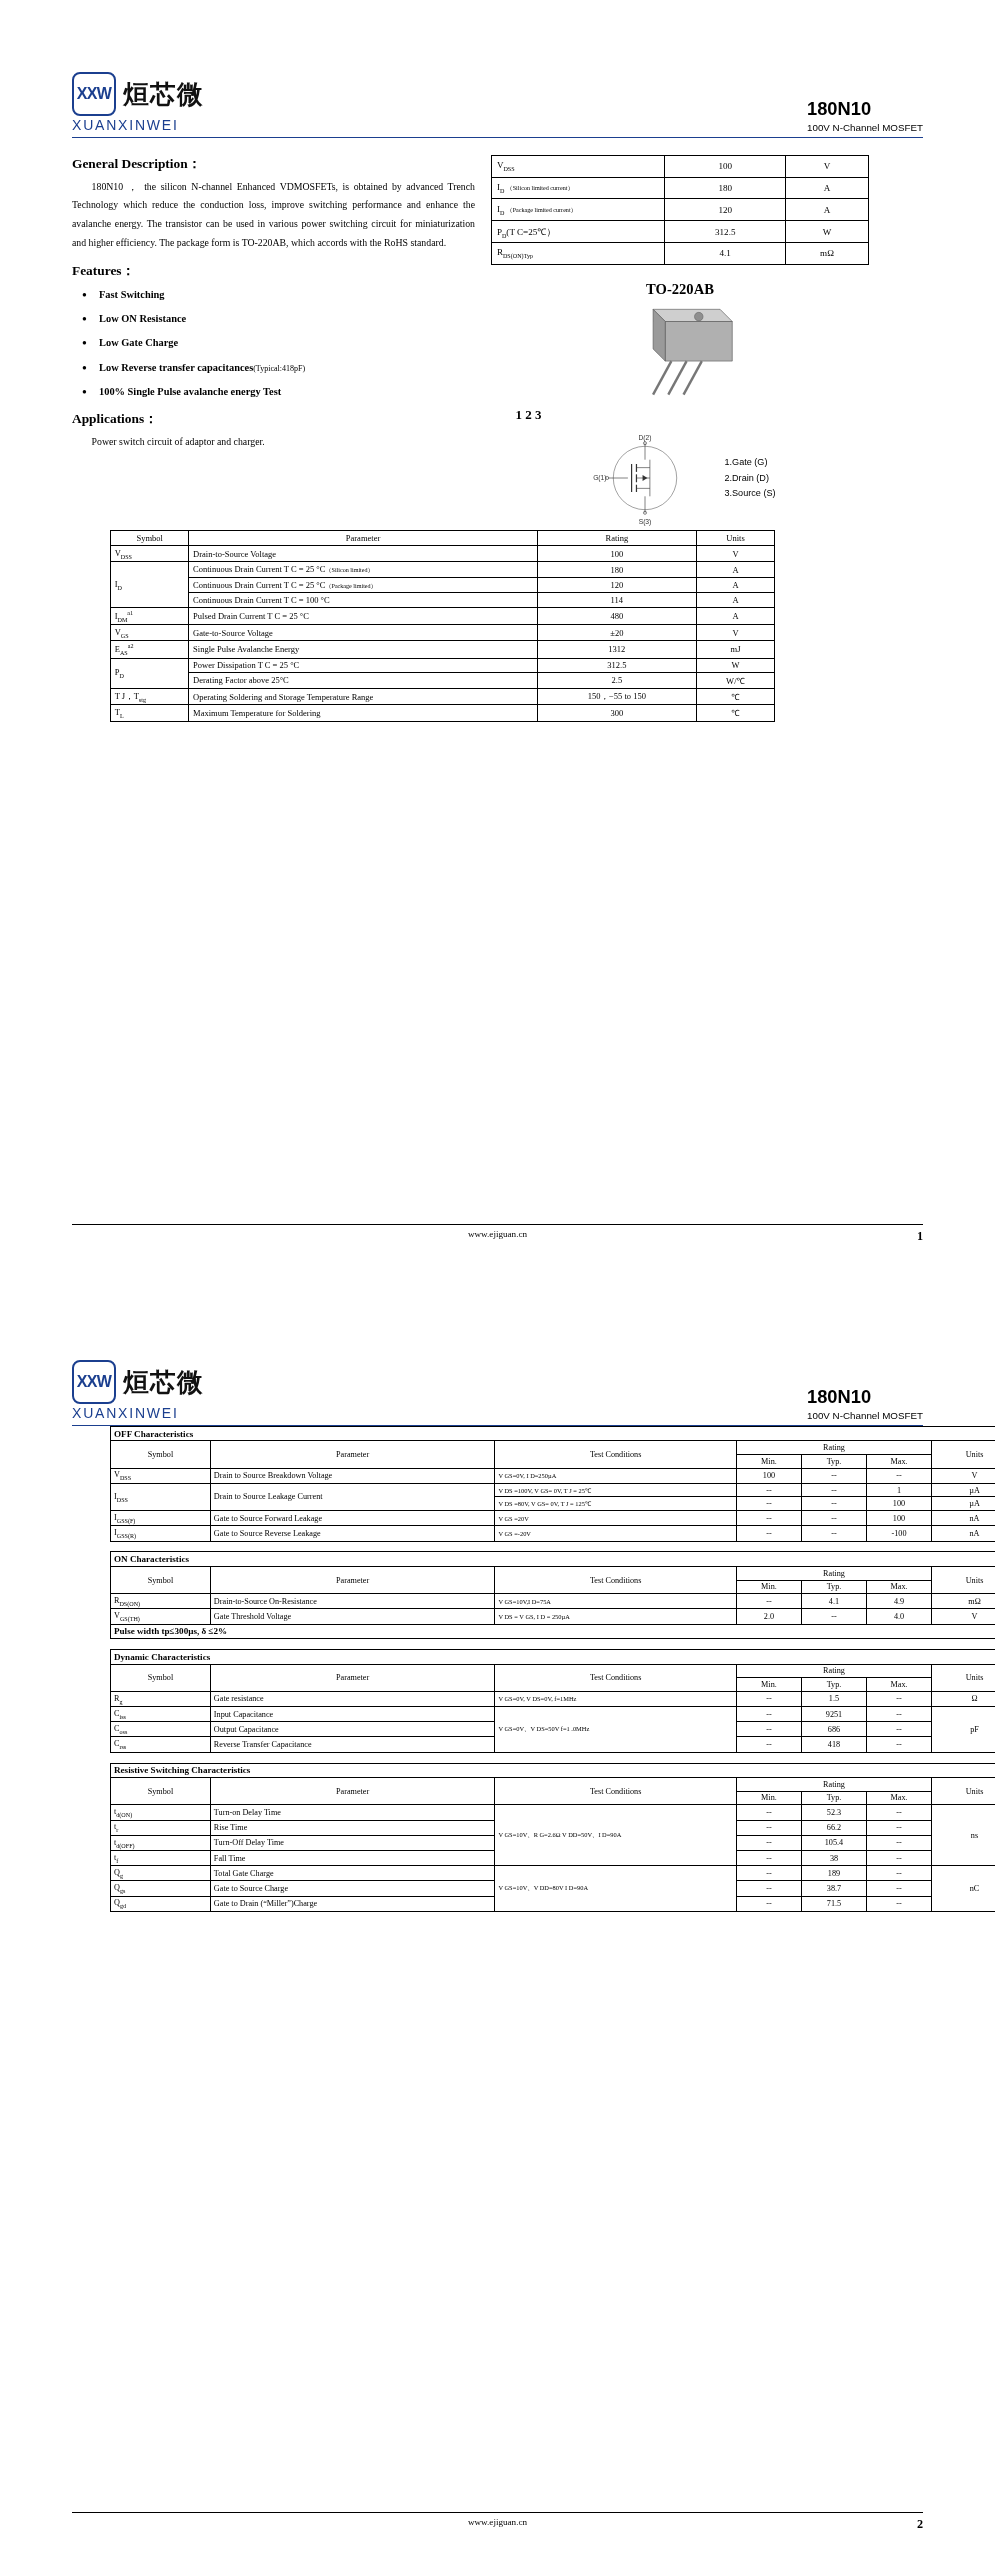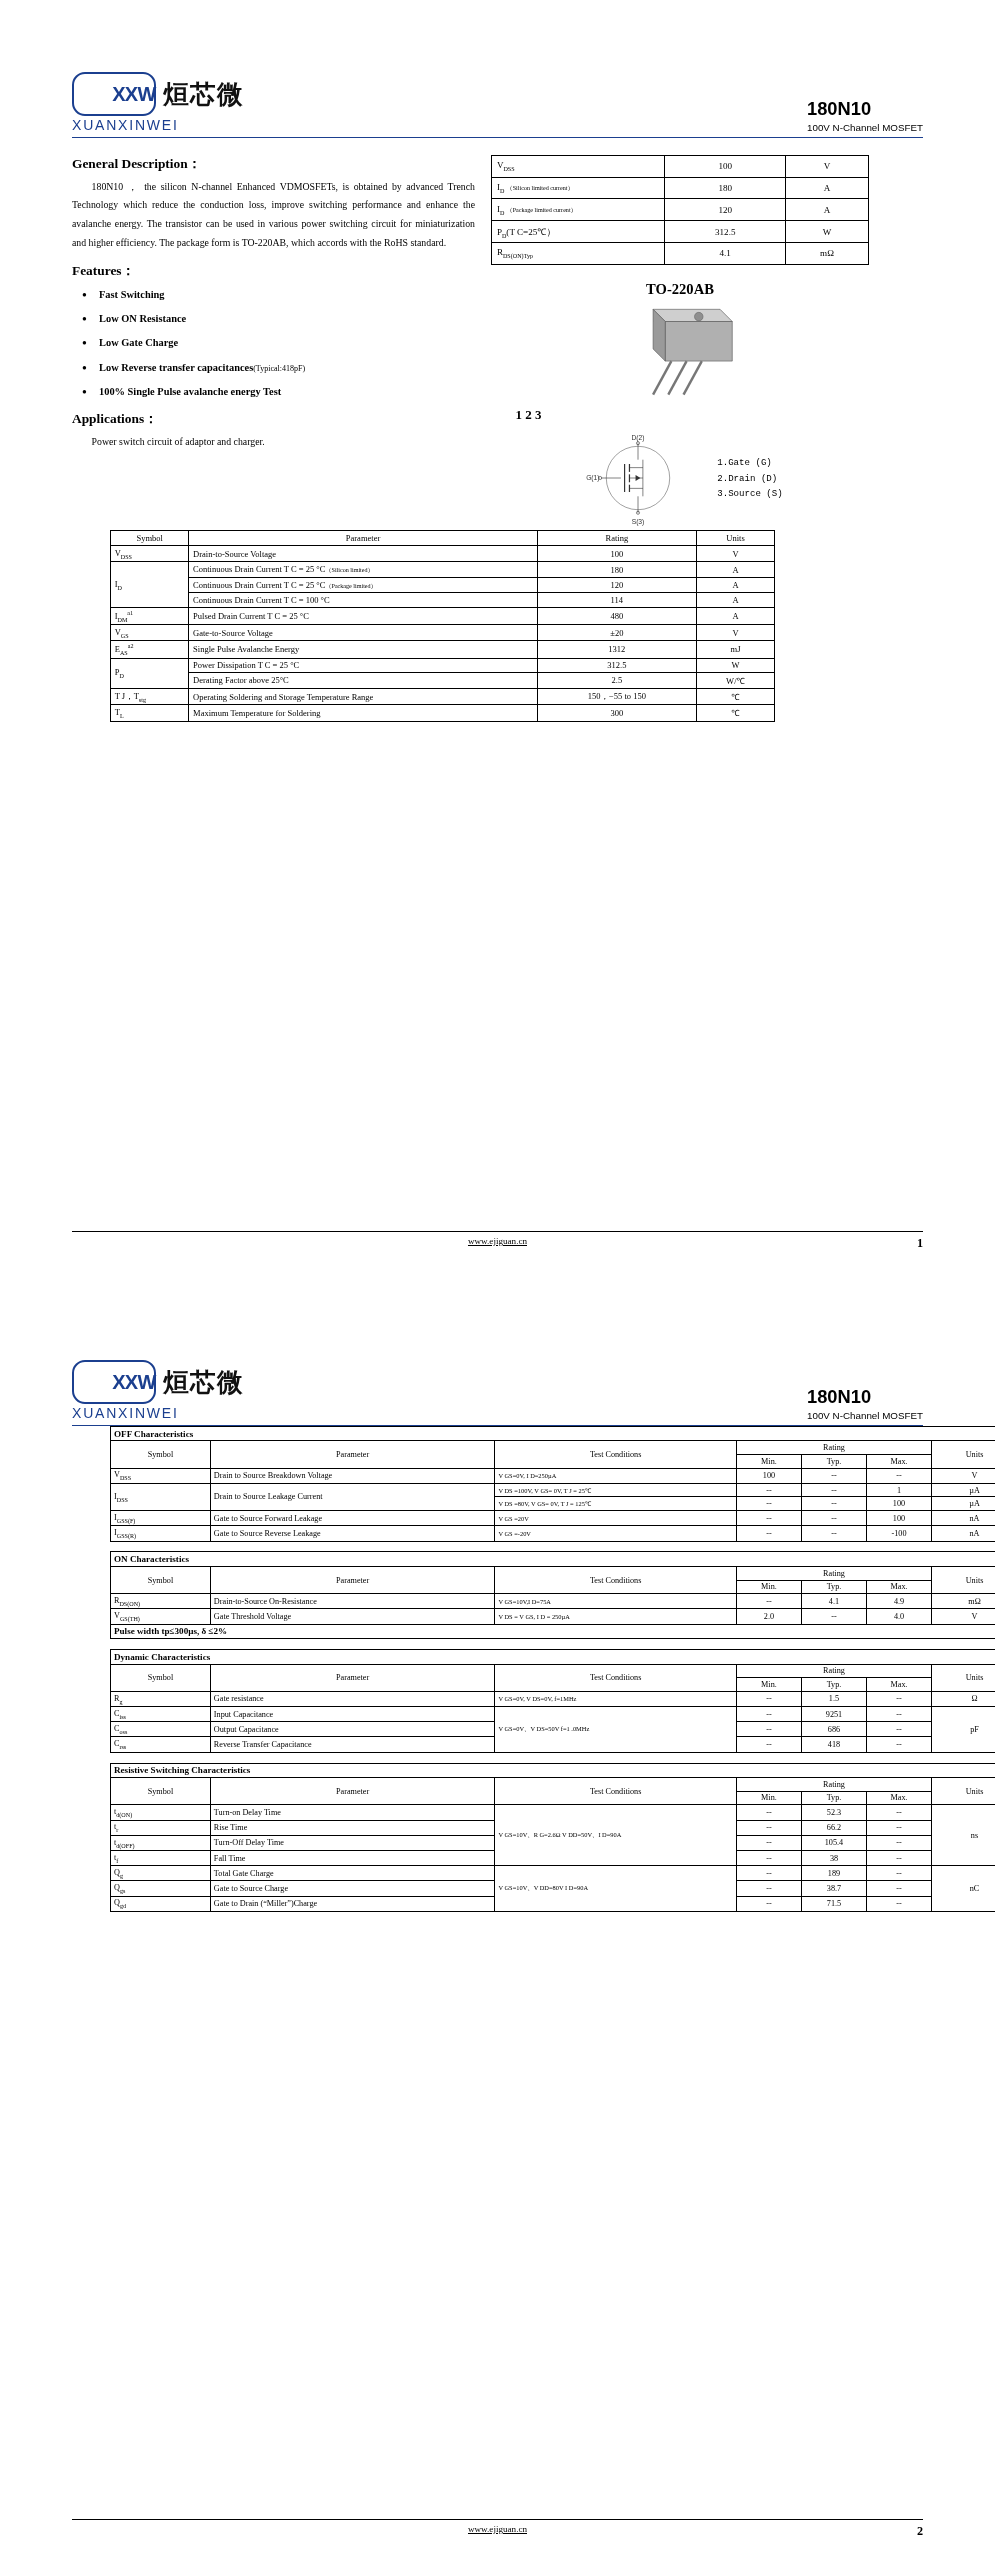--- a/index.html
+++ b/index.html
@@ -11,7 +11,7 @@
   
   .doc-header{display:flex; align-items:flex-end; justify-content:space-between; padding-top:72px;}
   .logo-wrap{display:flex; align-items:center; gap:6.1px;}
-  .logo-badge{width:40px;height:40px;border:2.4px solid #1b3f8f;border-radius:13px;display:flex;align-items:center;justify-content:center;color:#1b3f8f;font-weight:bold;font-size:20px;font-family:"Liberation Sans",sans-serif;letter-spacing:-0.6px;padding-left:40px;}
+  .logo-badge{width:40px;height:40px;border:2.4px solid #1b3f8f;border-radius:8px;display:flex;align-items:center;justify-content:center;color:#1b3f8f;font-weight:bold;font-size:16px;font-family:"Liberation Sans",sans-serif;letter-spacing:-0.6px;}
   .logo-cn{font-size:25.6px;font-weight:bold;color:#111;letter-spacing:1.2px;font-family:"DejaVu Sans",sans-serif;}
   .logo-sub{font-size:14px;letter-spacing:1.8px;color:#1b3f8f;font-family:"Liberation Sans",sans-serif;margin-top:1.2px;}
   .logo-left{display:flex;flex-direction:column;}

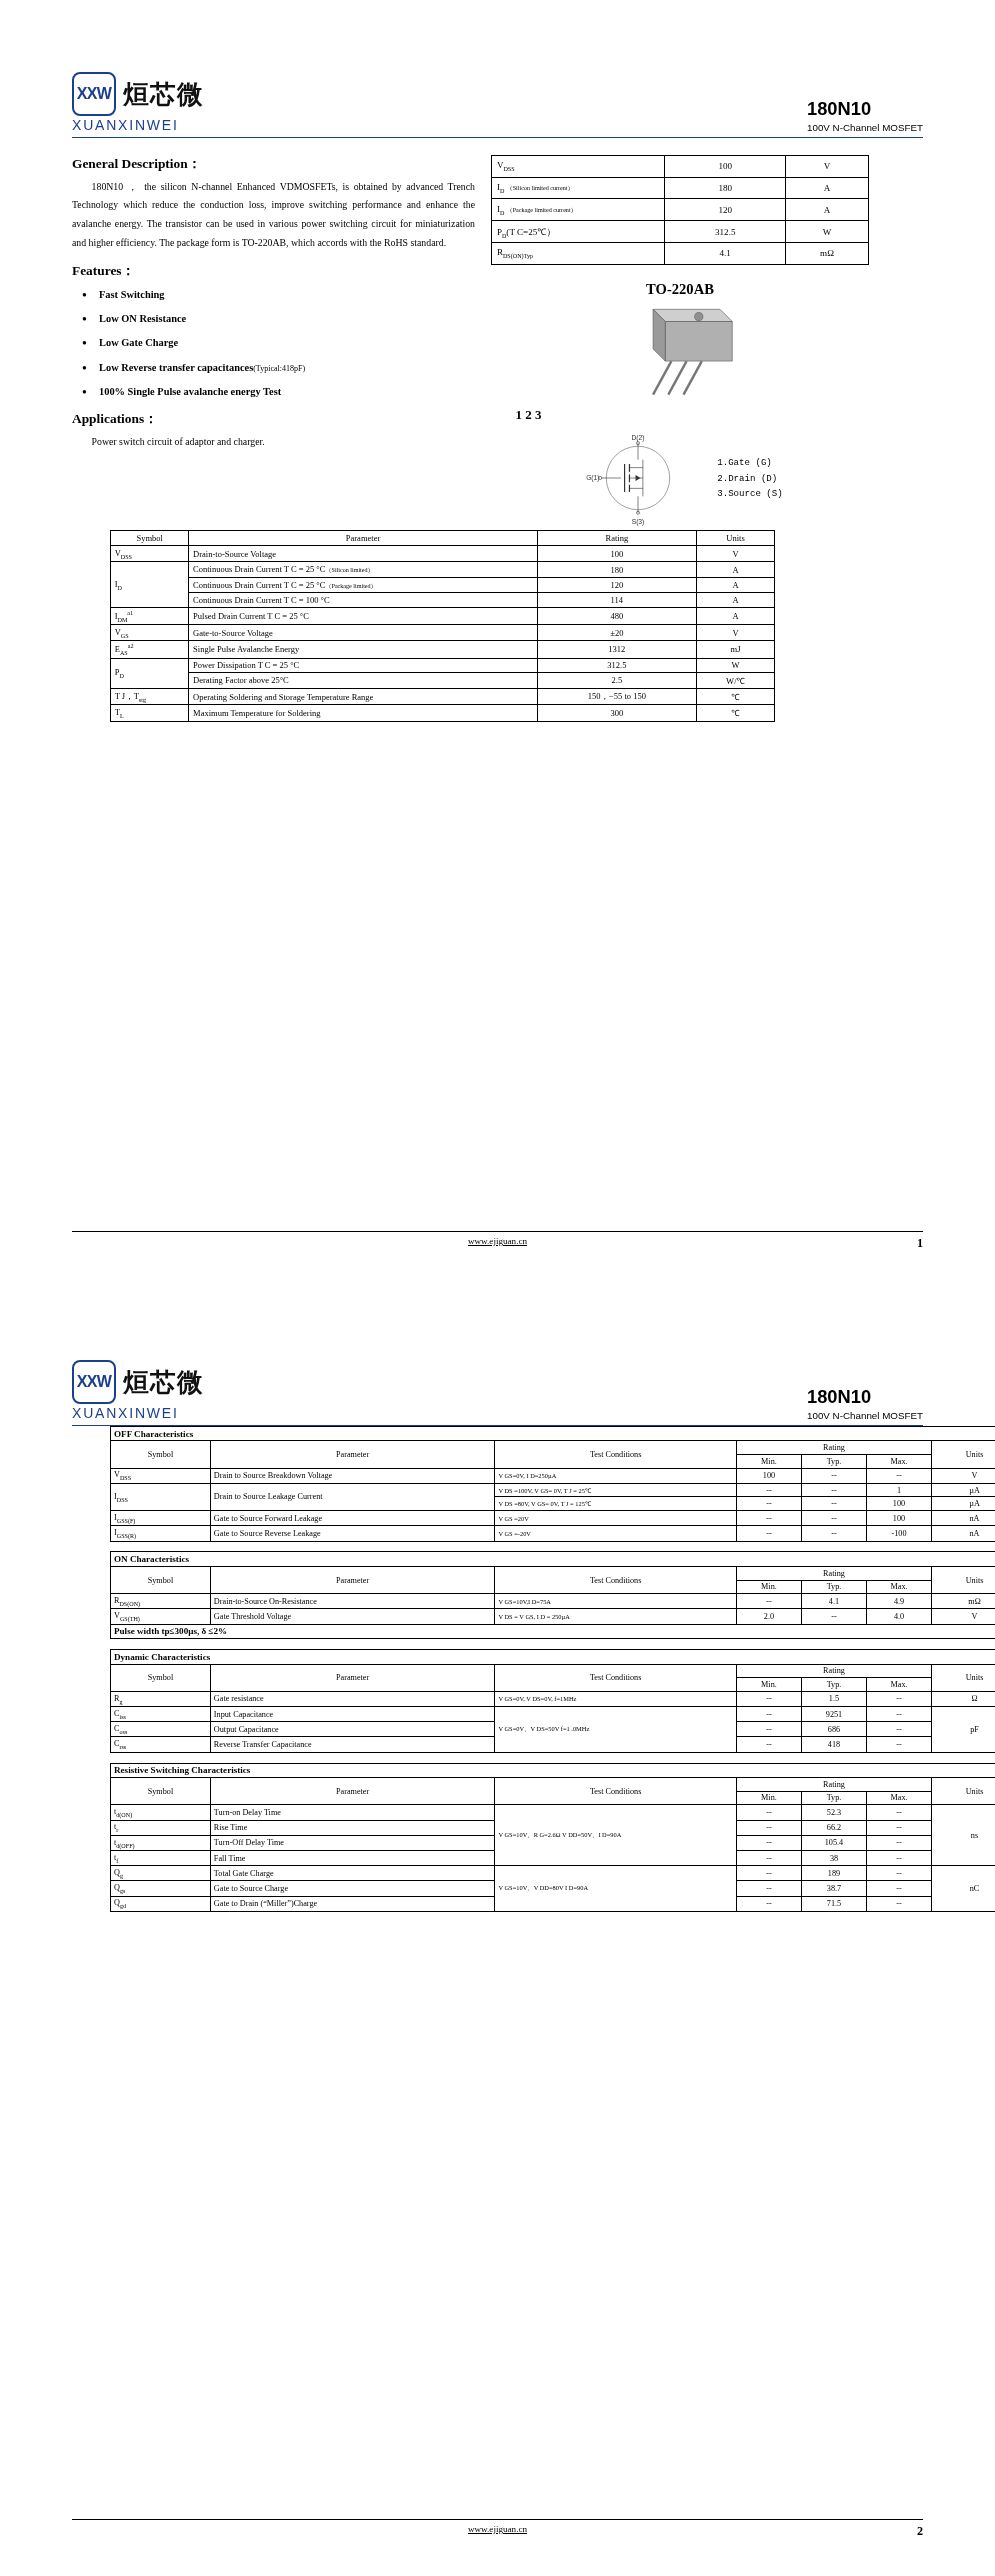--- a/index.html
+++ b/index.html
@@ -42,7 +42,7 @@
   .pkg-img{display:flex; justify-content:center;}
   .pins{font-size:13px; font-weight:bold; margin-left:24.4px;}
   .sym-wrap{display:flex; align-items:center; justify-content:center; margin-top:3.7px;}
-  .pinlist{font-size:9.1px; line-height:1.7; margin-left:18px; font-family:Liberation Mono, monospace;}
+  .pinlist{font-size:9.1px; line-height:1.7; margin-left:18px; font-family:Liberation Sans, sans-serif;}
   
   .abs-title{font-size:11.6px; font-weight:bold; margin:7.3px 0 2.4px 0;}
   .abs-title .nm{font-size:8.5px; font-weight:normal;}

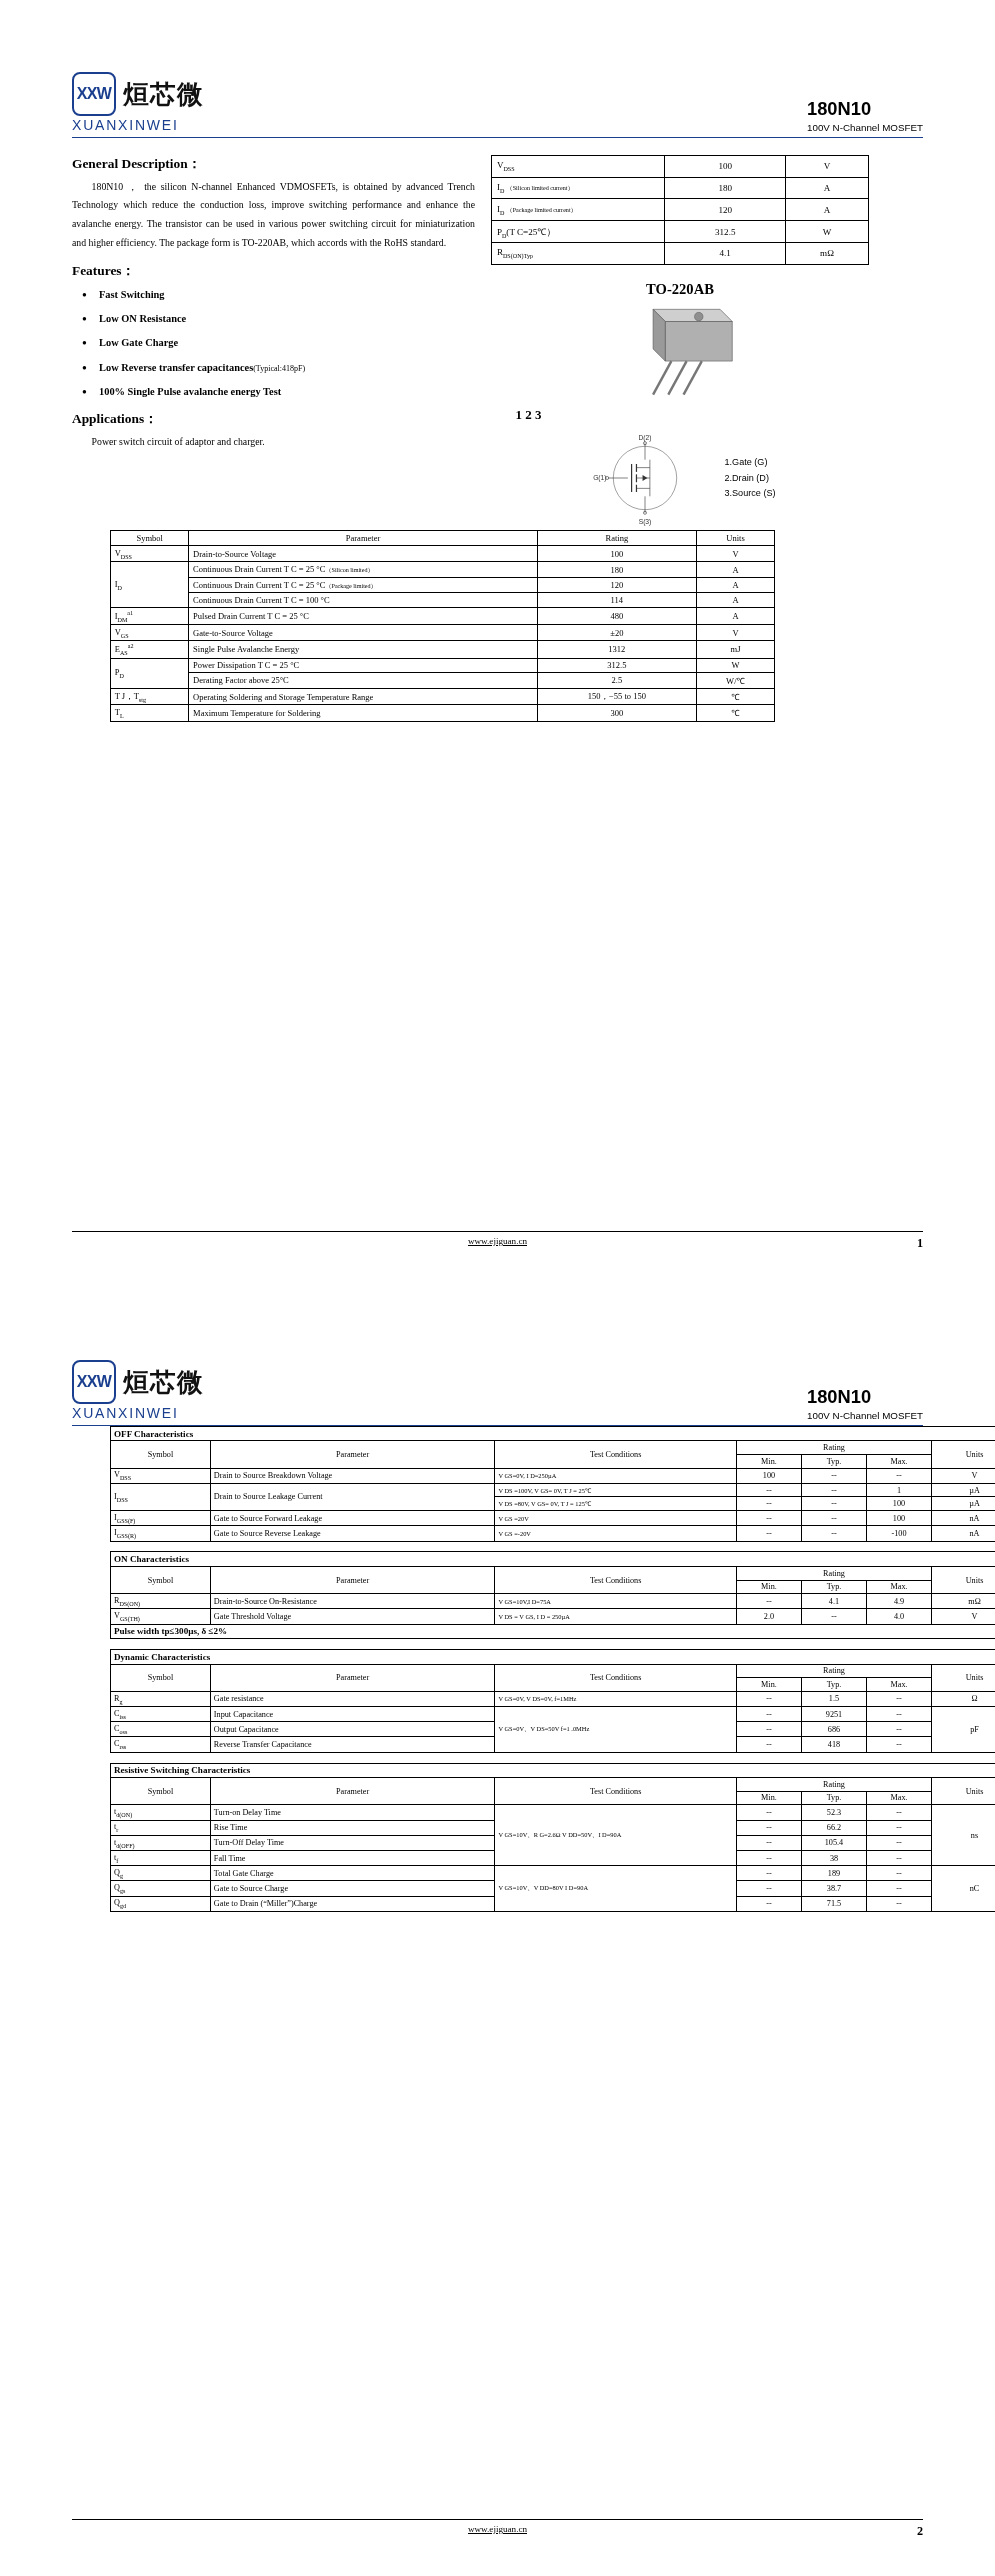--- a/index.html
+++ b/index.html
@@ -52,7 +52,7 @@
   table.abs td.c{text-align:center;}
   table.abs .tiny{font-size:6.1px;}
   
-  .footer{position:absolute; bottom:42px; left:72px; right:72px;text-decoration:underline;}
+  .footer{position:absolute; bottom:49px; left:72px; right:72px;}
   .footer hr{border:none; border-top:0.6px solid #000; margin:0 0 3.7px 0;}
   .footer-row{display:flex; justify-content:center; position:relative; font-size:9.1px;}
   .pg-num{position:absolute; right:0; font-size:12.2px; font-weight:bold;}

